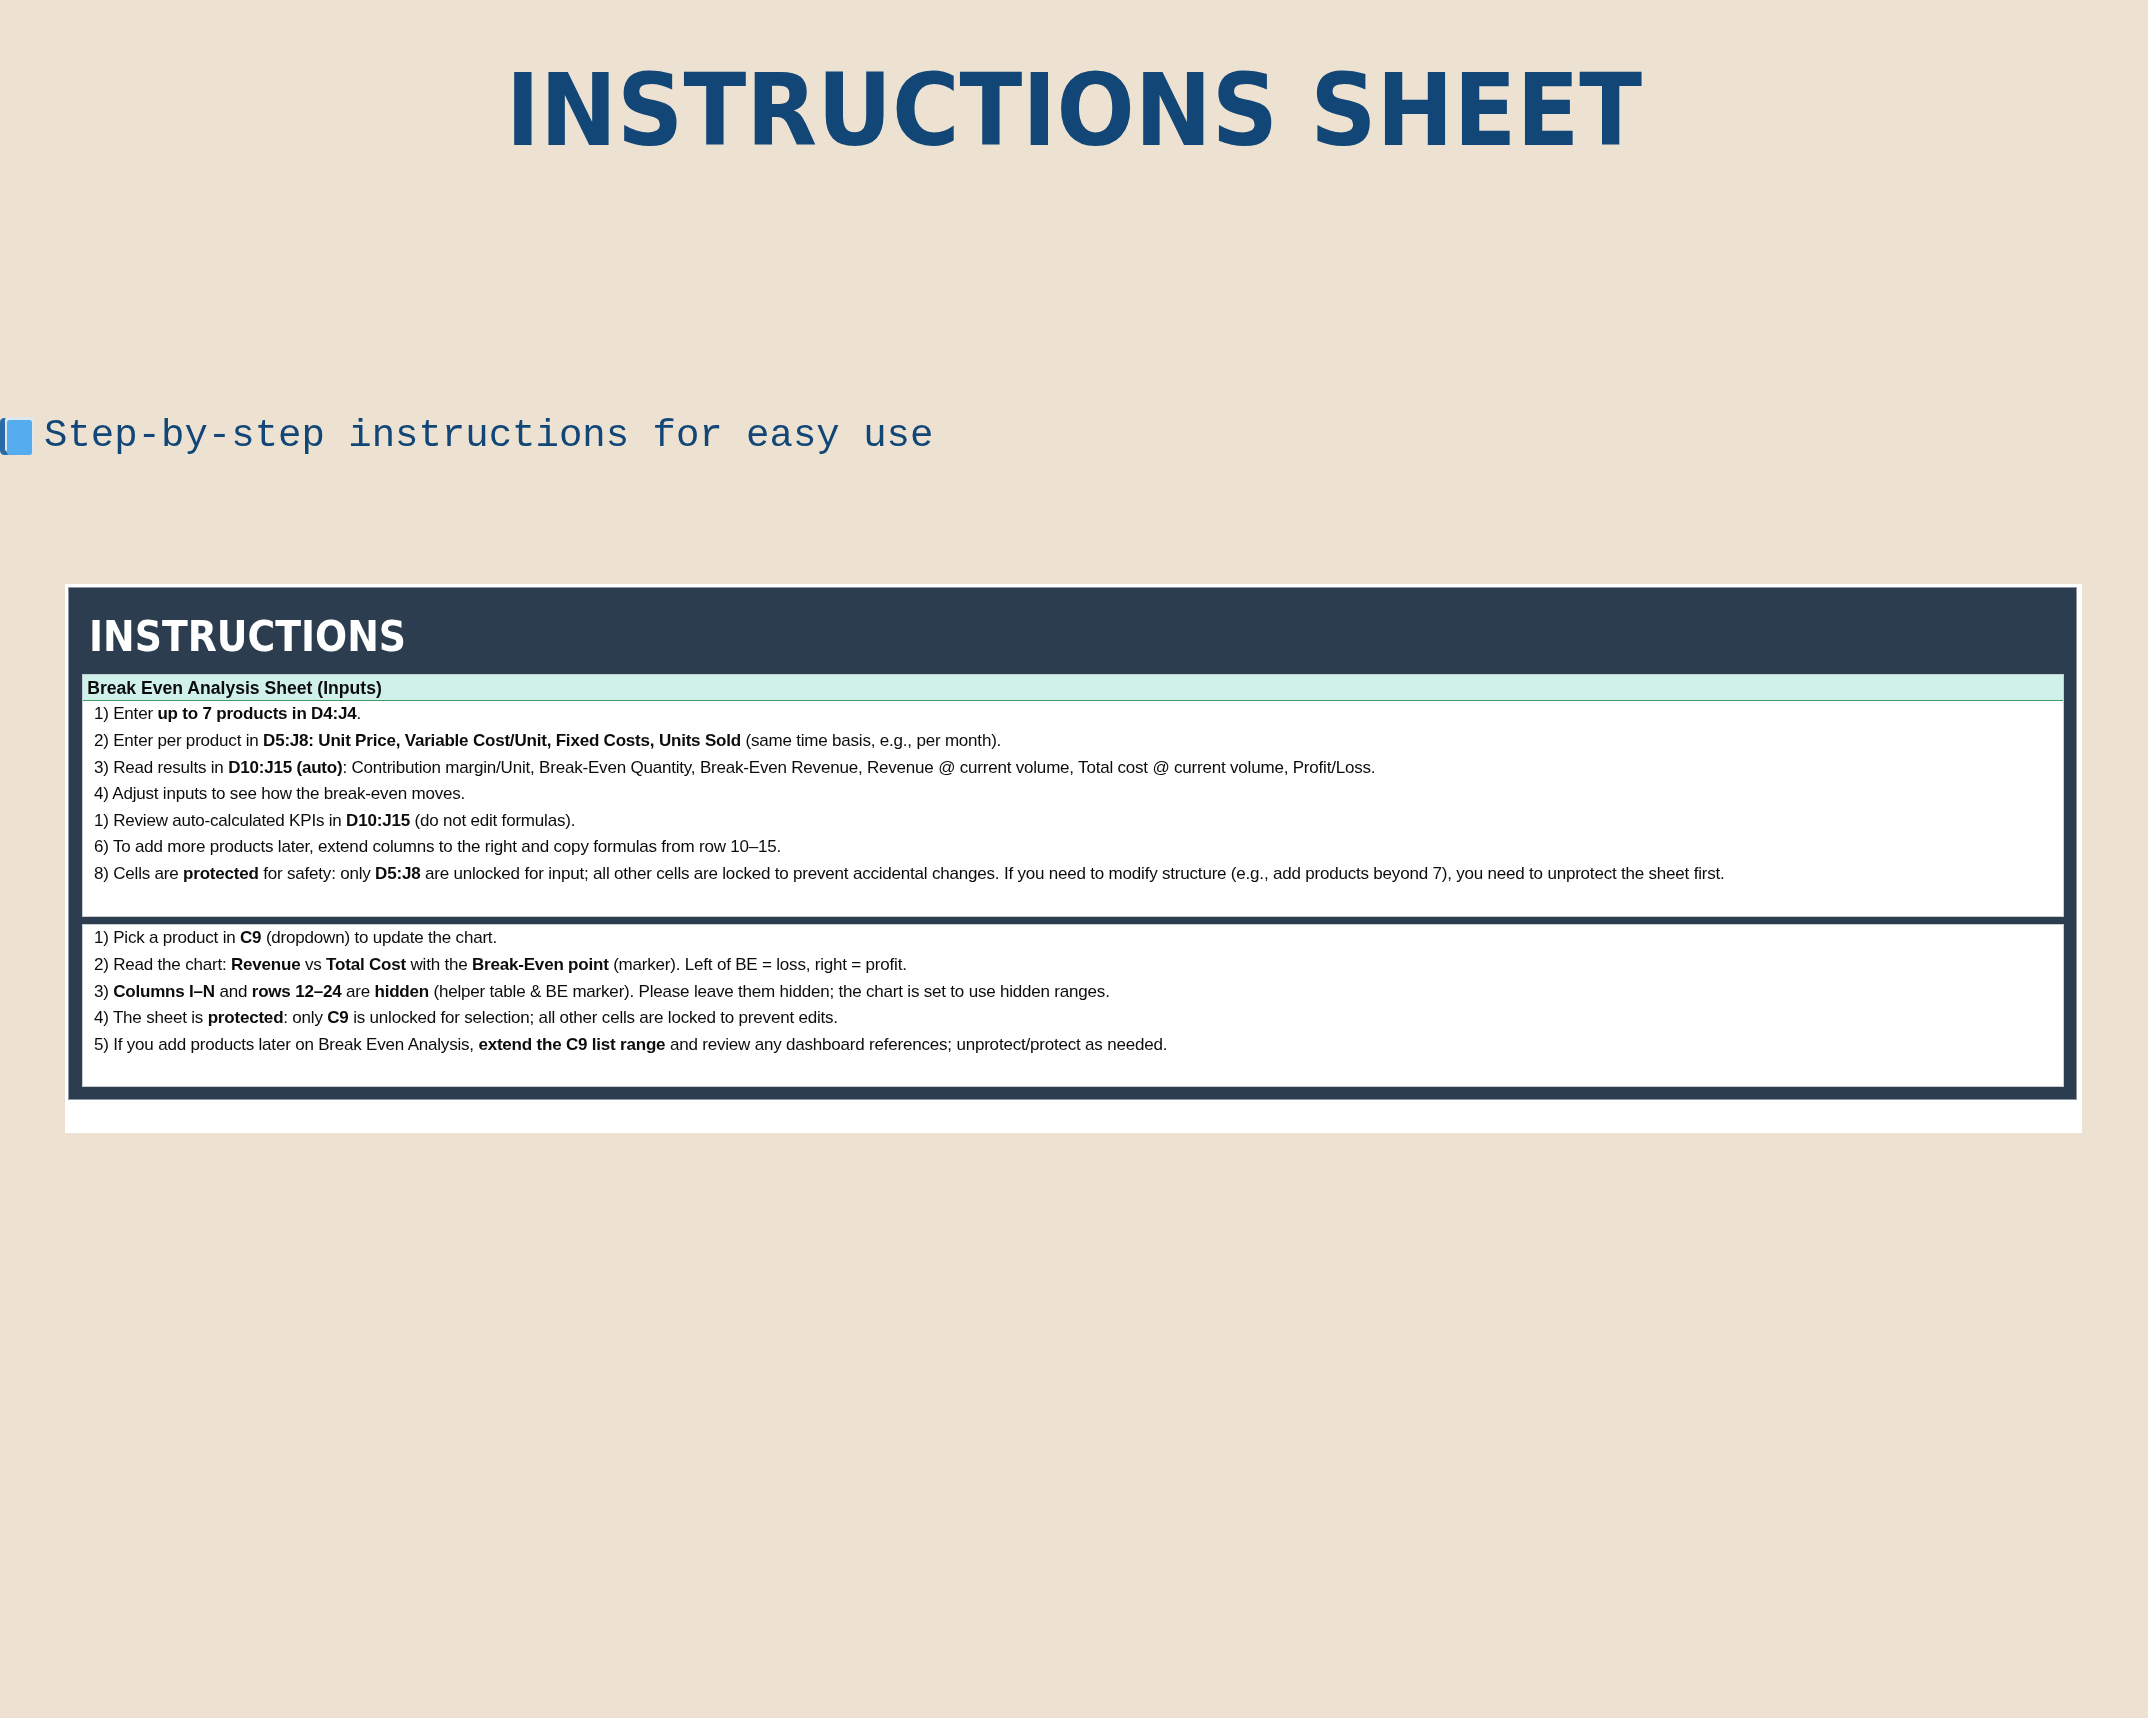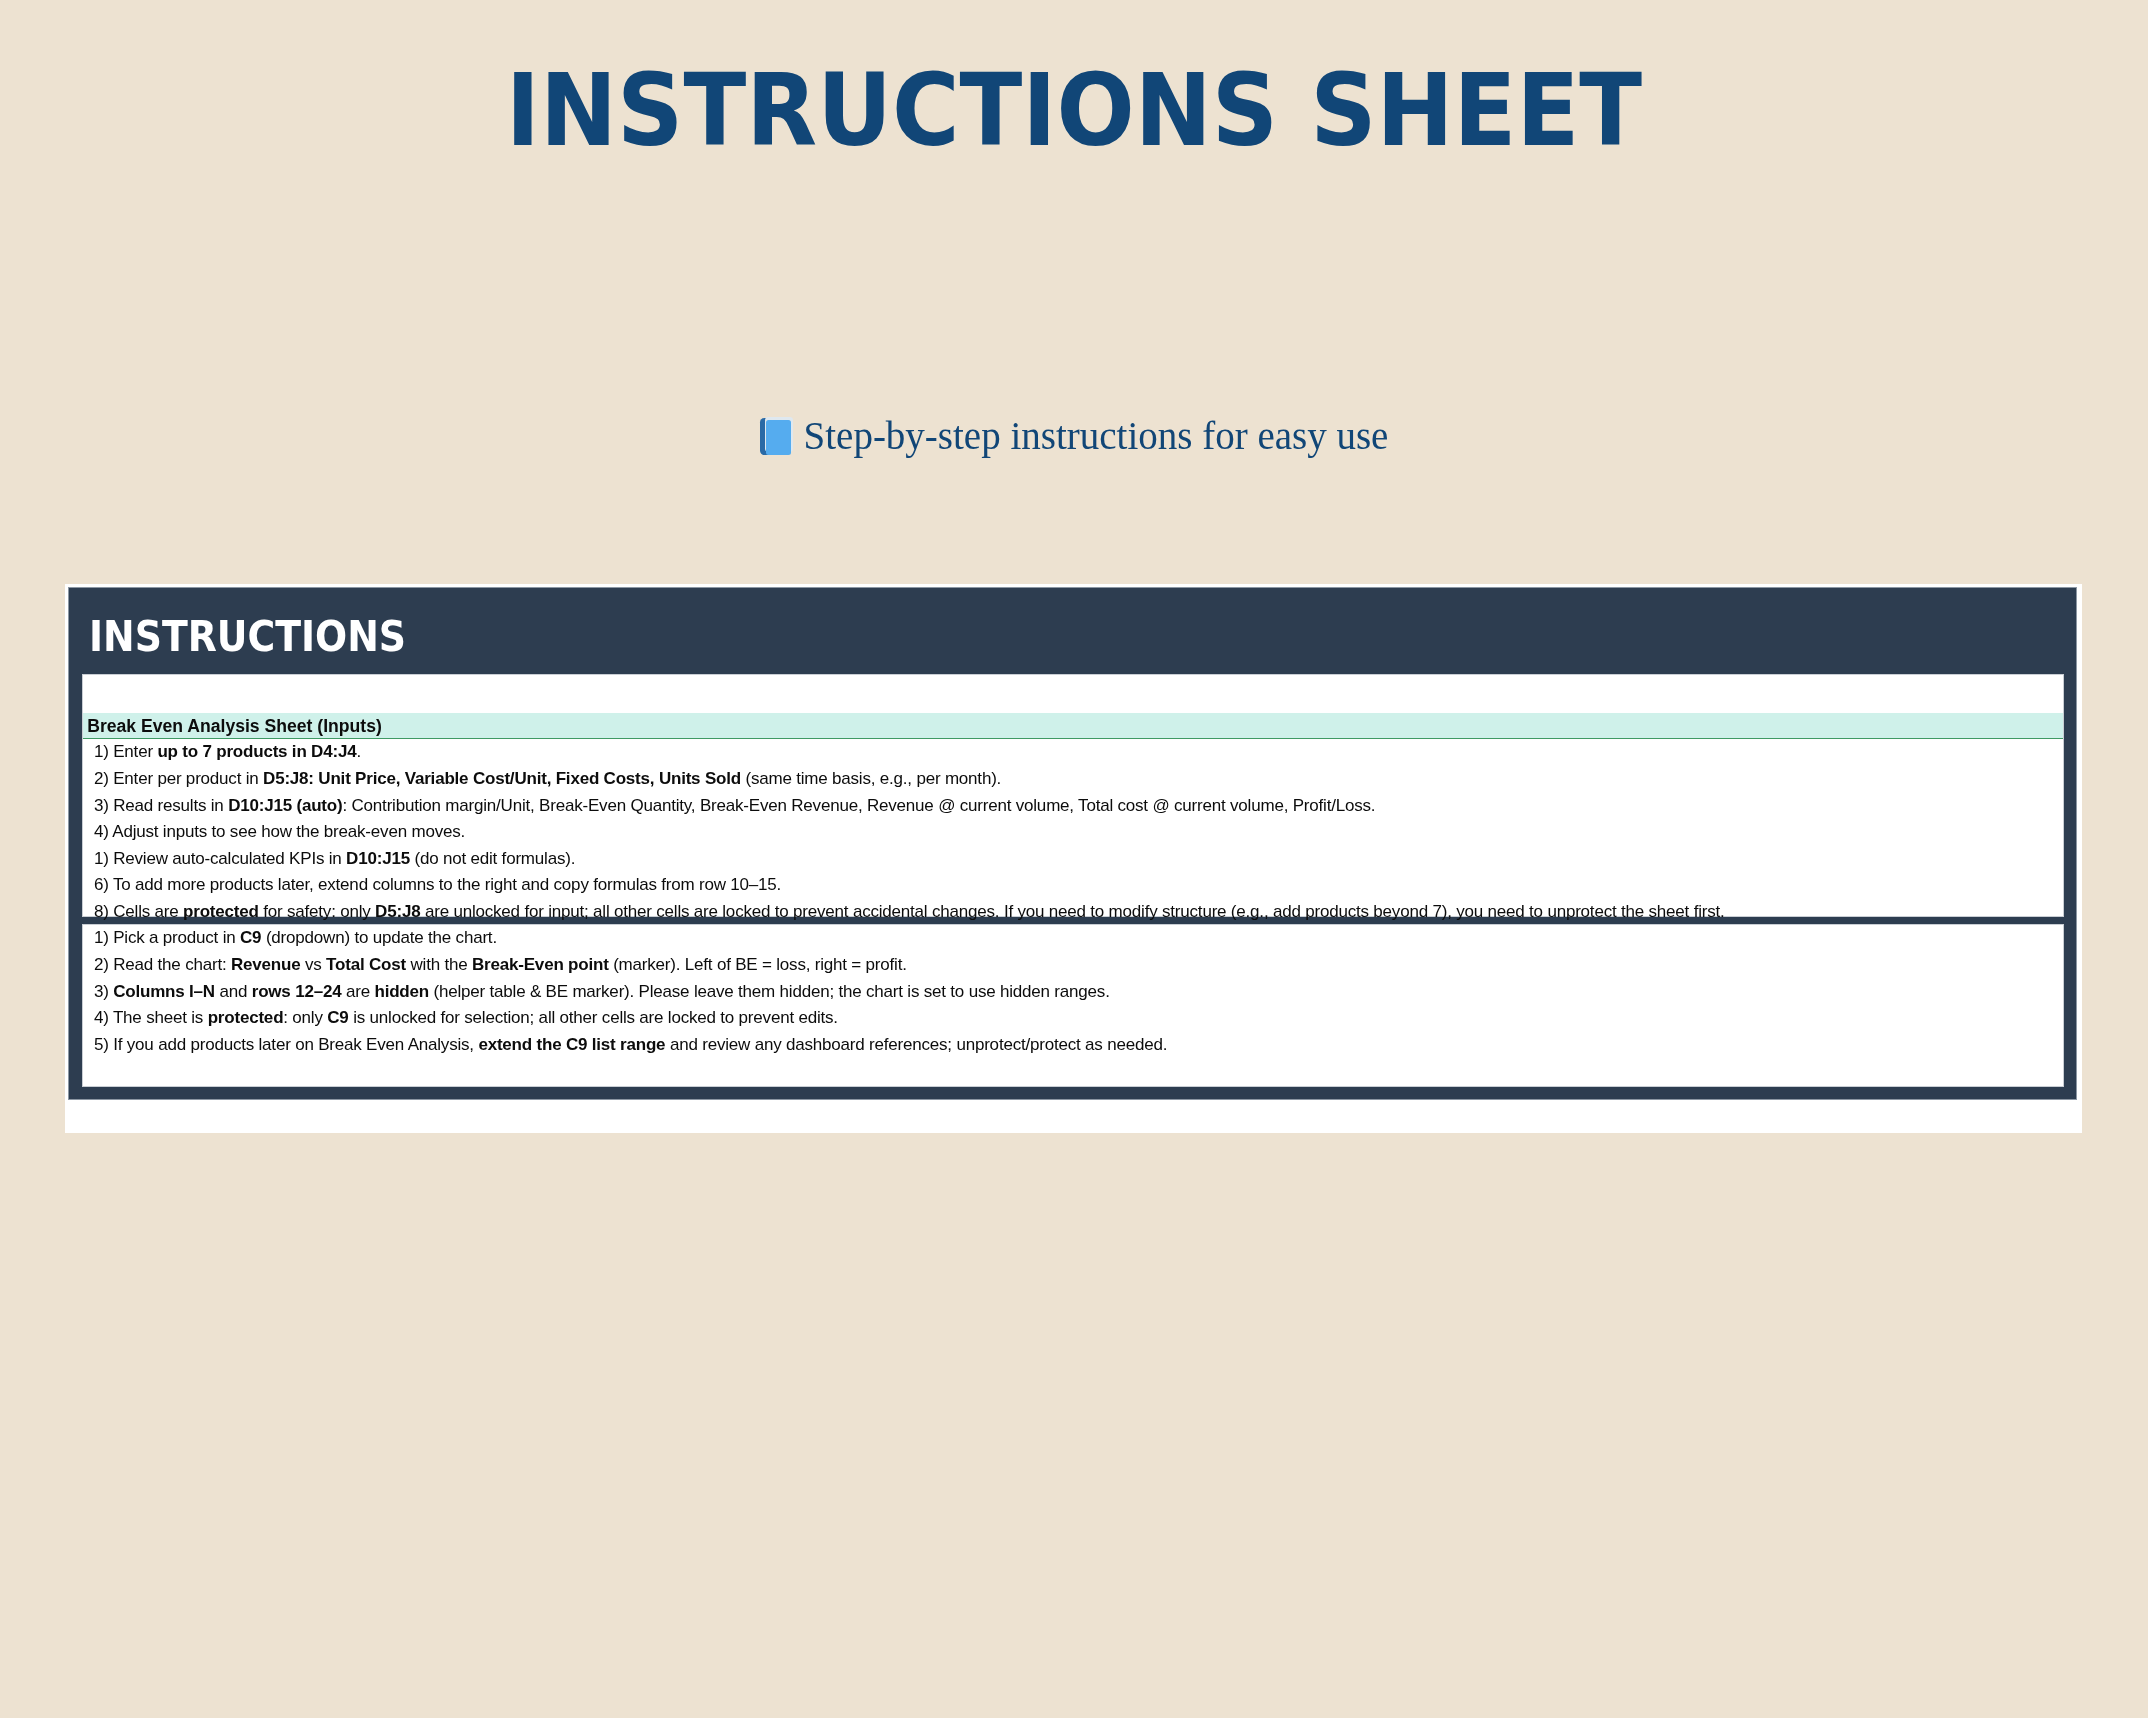--- a/index.html
+++ b/index.html
@@ -35,12 +35,12 @@
       top: 409px;
       width: 2148px;
       text-align: center;
-      font-family: Liberation Serif, serif;
+      font-family: Liberation Mono, monospace;
       font-size: 39px;
       line-height: 54px;
       color: #114677;
       display: flex;
-      justify-content: center;
+      justify-content: flex-start;
       align-items: center;
       gap: 10px;
     }

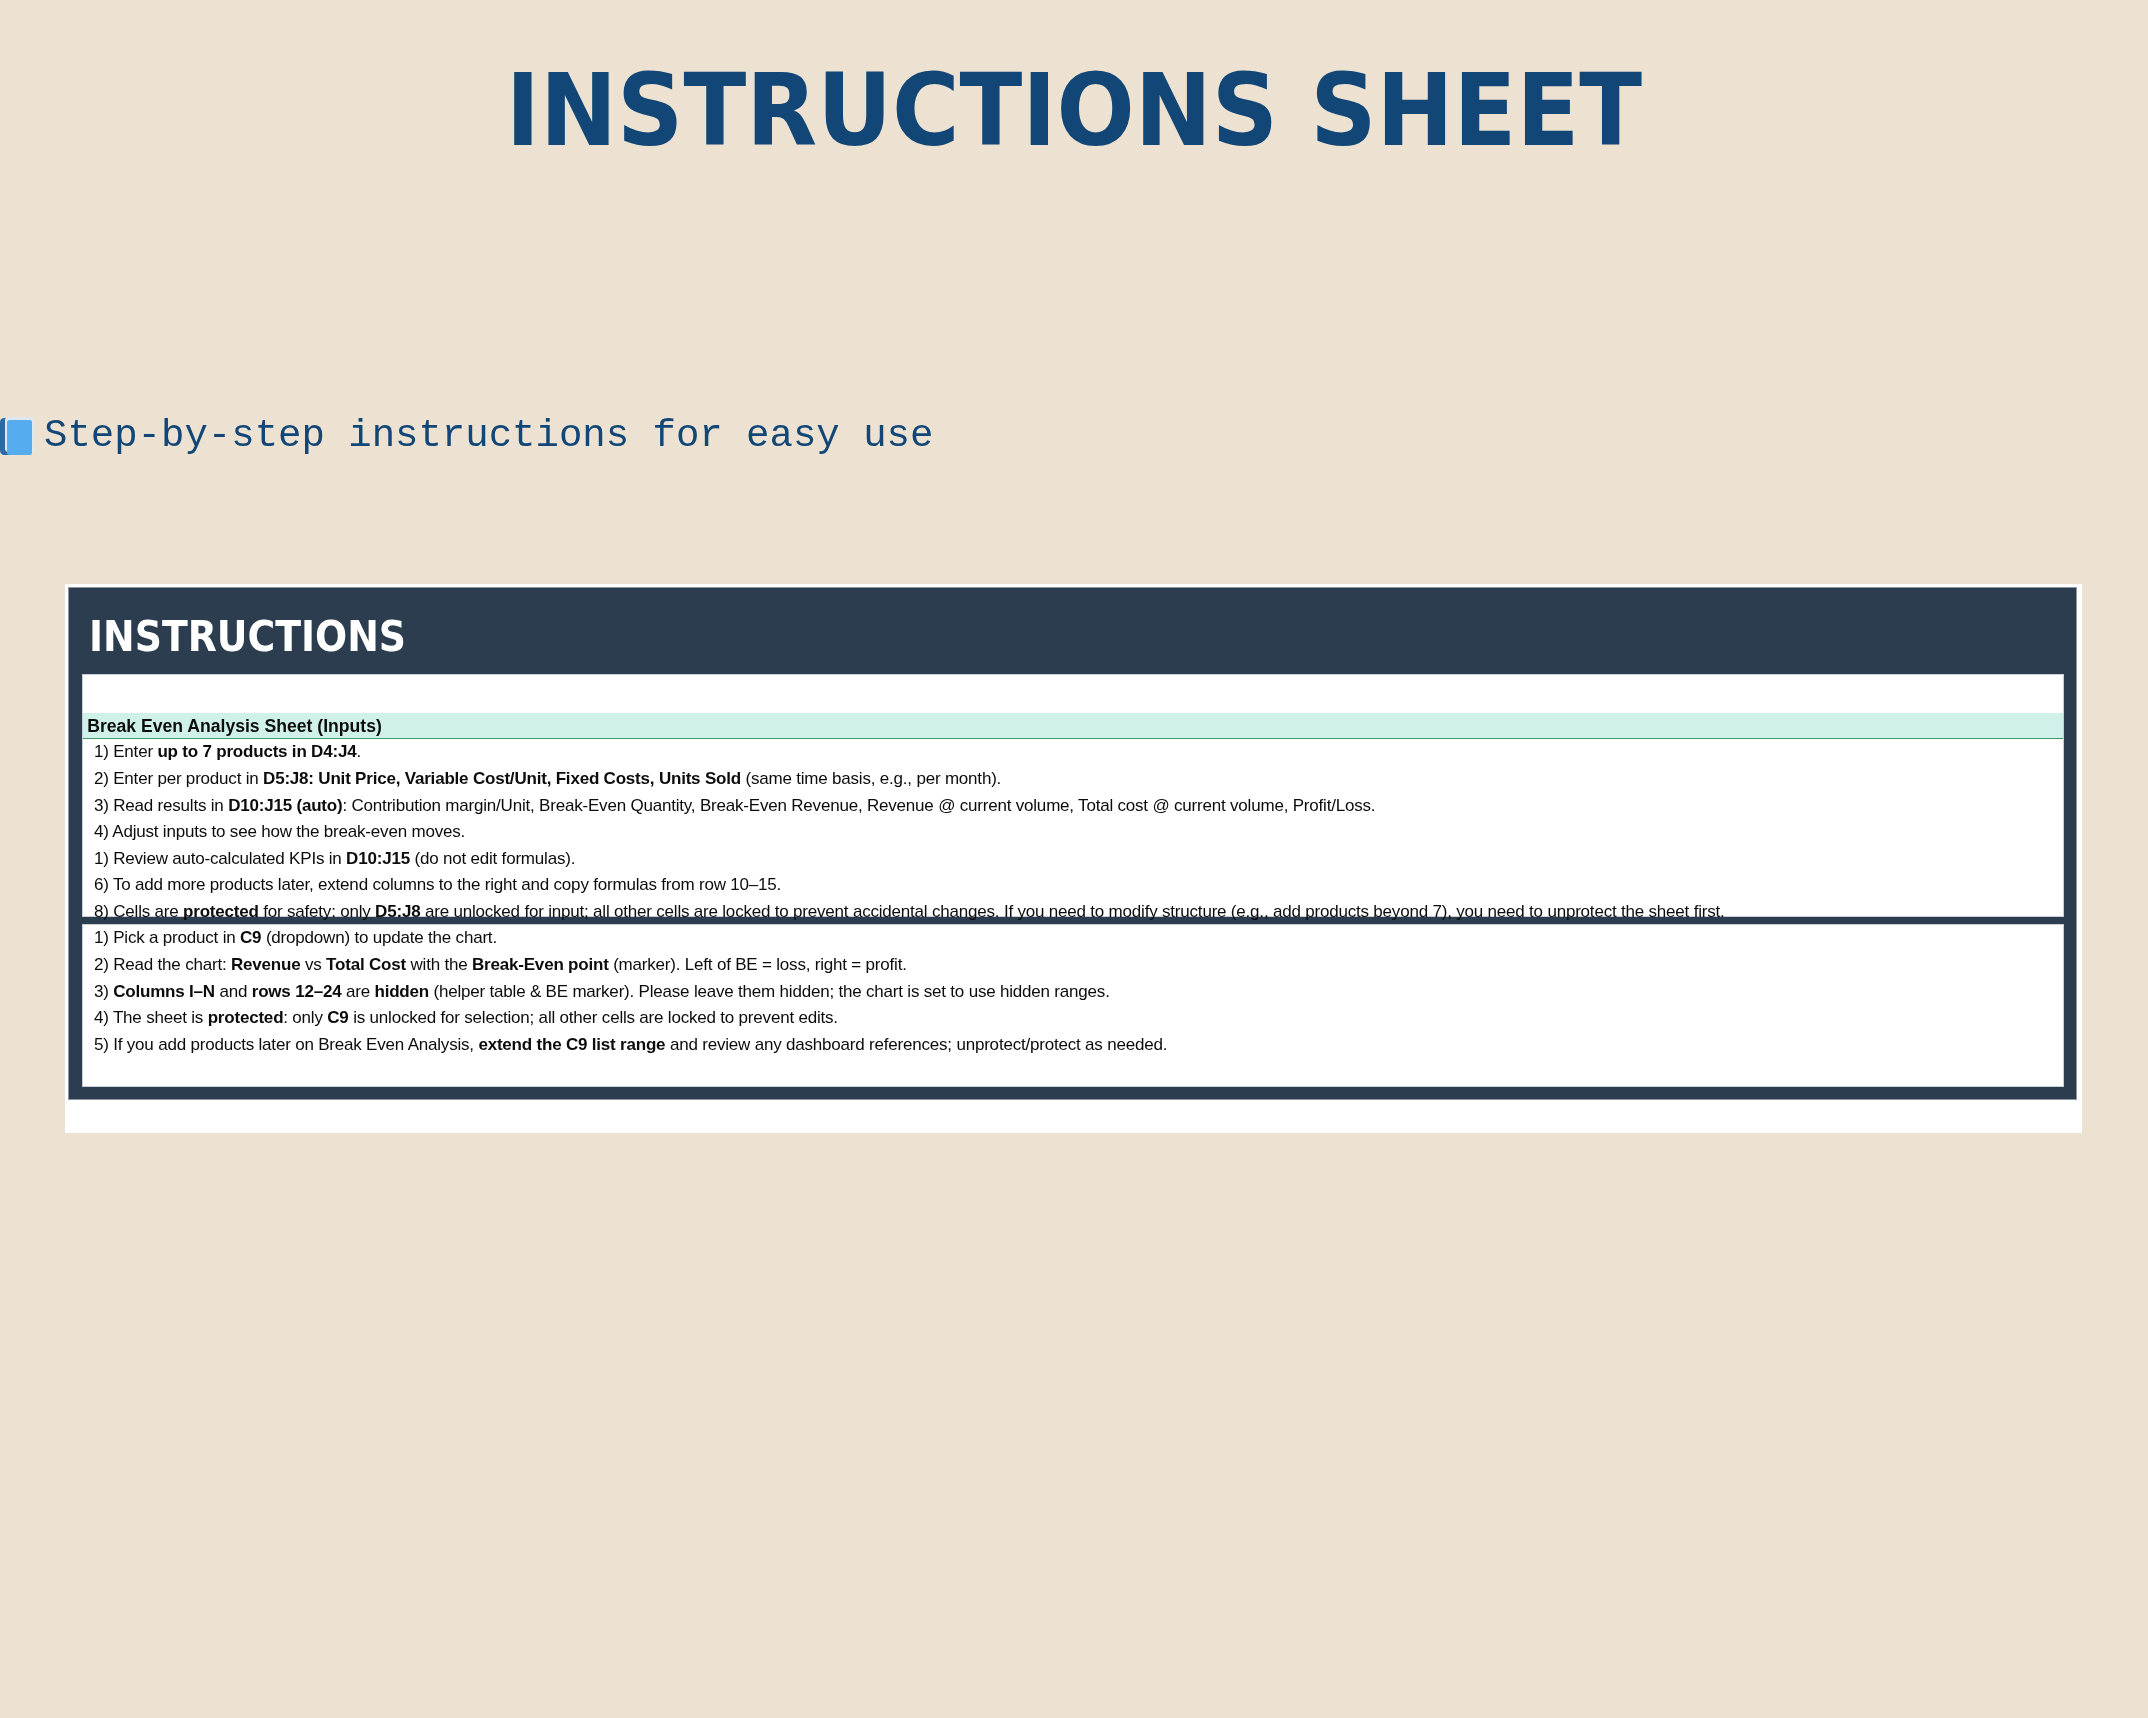--- a/index.html
+++ b/index.html
@@ -113,7 +113,6 @@
     }
     .section-1 .section-head {
       border-bottom: 1.7px solid #3f9a64;
-      margin-top: 38px;
     }
     .section-2 .section-head {
       border-bottom: 1.7px solid #253545;

